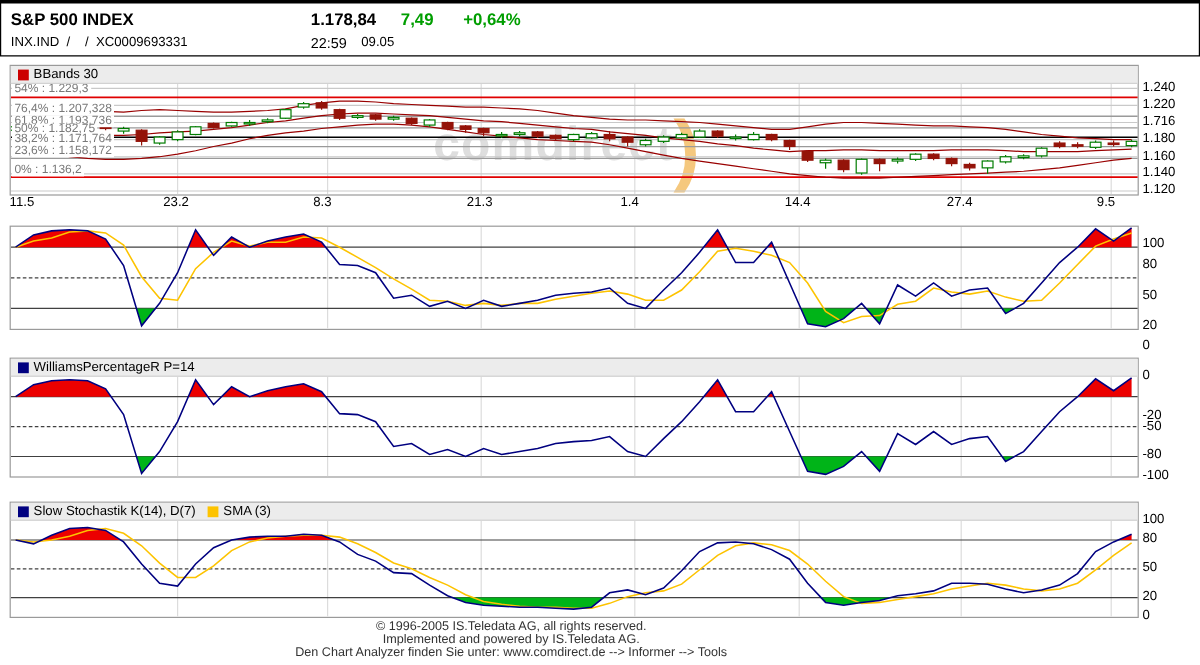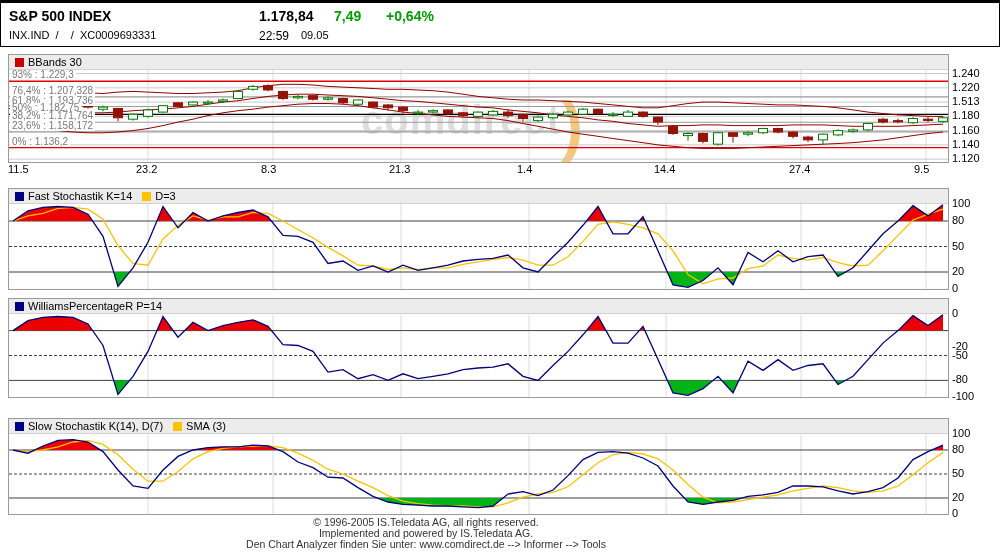--- a/index.html
+++ b/index.html
@@ -55,7 +55,7 @@
     <div class="plotwrap" style="height:92px;">
       <div class="watermark"><span>comdirect</span><span class="paren">)</span></div>
       <div id="fibs">
-          <div class="fib" style="top: 0.196899px;">93% : 1.229,3</div>
+          <div class="fib" style="top: 0.196899px;">54% : 1.229,3</div>
           <div class="fib" style="top: 15.8669px;">76,4% : 1.207,328</div>
           <div class="fib" style="top: 25.5604px;">61,8% : 1.193,736</div>
           <div class="fib" style="top: 33.3953px;">50% : 1.182,75</div>

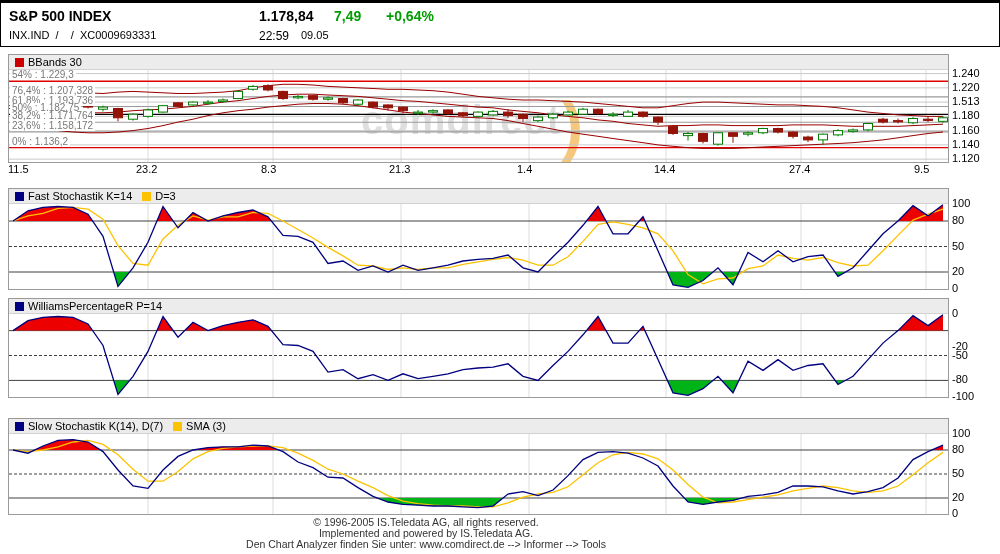--- a/index.html
+++ b/index.html
@@ -332,7 +332,7 @@
 
 <div class="ylab" style="top: 67.5659px;">1.240</div>
     <div class="ylab" style="top: 81.8295px;">1.220</div>
-    <div class="ylab" style="top: 96.093px;">1.513</div>
+    <div class="ylab" style="top: 96.093px;">1.716</div>
     <div class="ylab" style="top: 110.357px;">1.180</div>
     <div class="ylab" style="top: 124.62px;">1.160</div>
     <div class="ylab" style="top: 138.884px;">1.140</div>

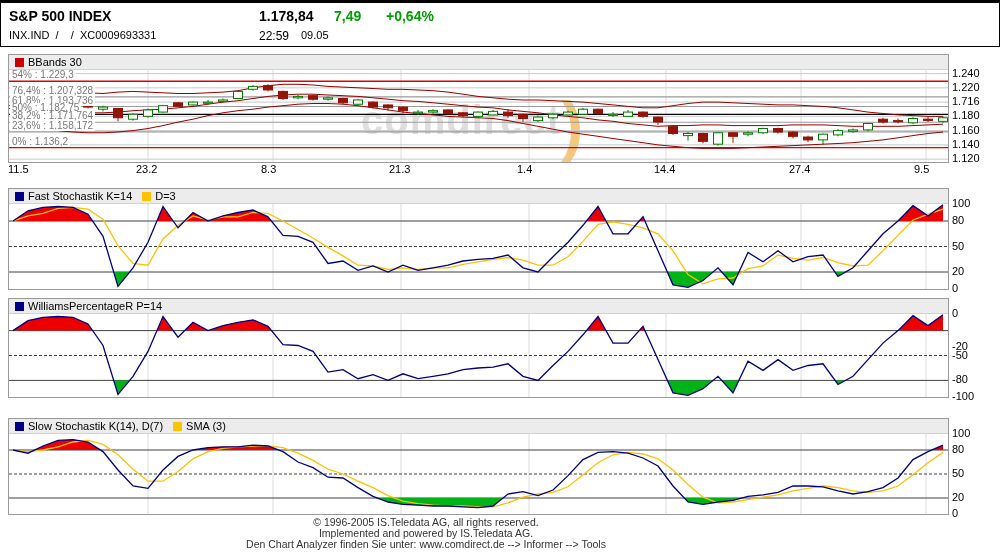--- a/index.html
+++ b/index.html
@@ -219,13 +219,6 @@
   </div>
 
   <div class="panel" style="top:188px;">
-    <div class="legend">
-      <span class="sq navy"></span>
-      <span>Fast Stochastik K=14</span>
-      <span style="width:8px;"></span>
-      <span class="sq gold"></span>
-      <span>D=3</span>
-    </div>
     <div class="plotwrap" style="height:85px;">
       <svg id="svg-fast" width="940" height="85">
           <line x1="139" y1="0" x2="139" y2="85" stroke="#dcdcdc" stroke-width="1"></line>

